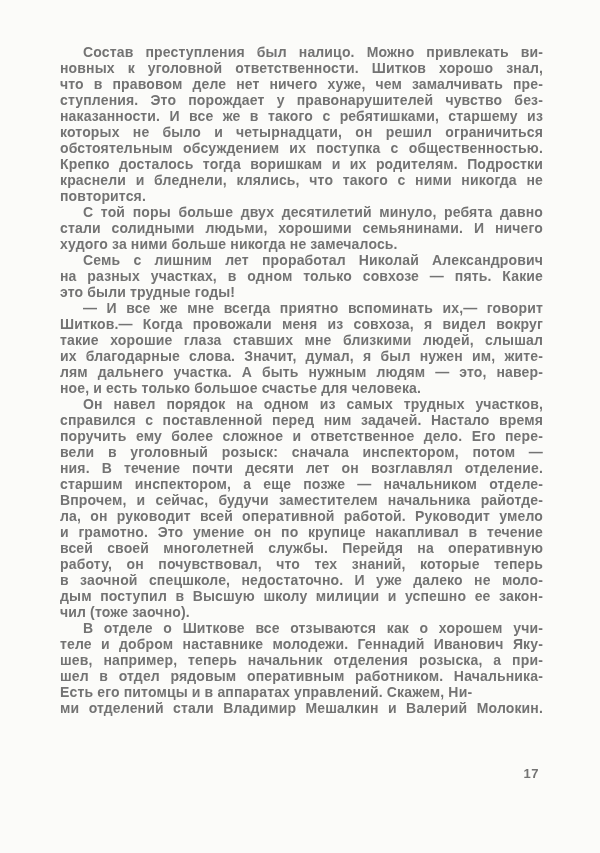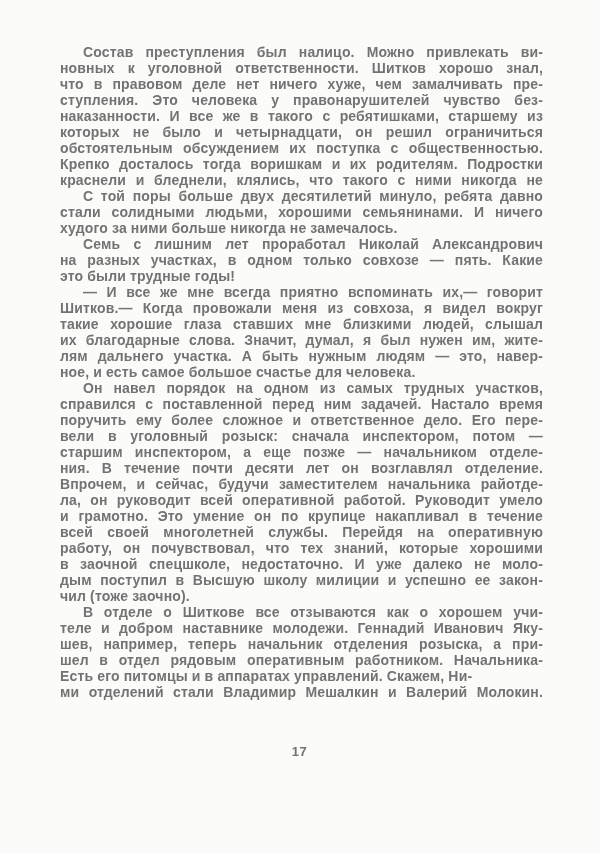--- a/index.html
+++ b/index.html
@@ -63,7 +63,7 @@
           <div class="line first">Состав преступления был налицо. Можно привлекать ви-</div>
           <div class="line">новных к уголовной ответственности. Шитков хорошо знал,</div>
           <div class="line">что в правовом деле нет ничего хуже, чем замалчивать пре-</div>
-          <div class="line">ступления. Это человека у правонарушителей чувство без-</div>
+          <div class="line">ступления. Это порождает у правонарушителей чувство без-</div>
           <div class="line">наказанности. И все же в такого с ребятишками, старшему из</div>
           <div class="line">которых не было и четырнадцати, он решил ограничиться</div>
           <div class="line">обстоятельным обсуждением их поступка с общественностью.</div>

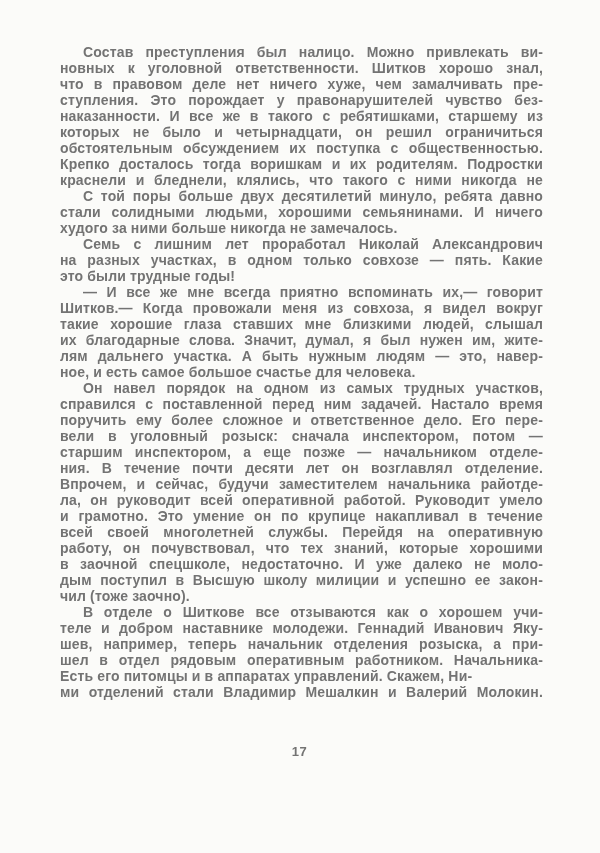--- a/index.html
+++ b/index.html
@@ -69,6 +69,7 @@
           <div class="line">обстоятельным обсуждением их поступка с общественностью.</div>
           <div class="line">Крепко досталось тогда воришкам и их родителям. Подростки</div>
           <div class="line">краснели и бледнели, клялись, что такого с ними никогда не</div>
+          <div class="line last">повторится.</div>
         </div>
         <div class="paragraph">
           <div class="line first">С той поры больше двух десятилетий минуло, ребята давно</div>

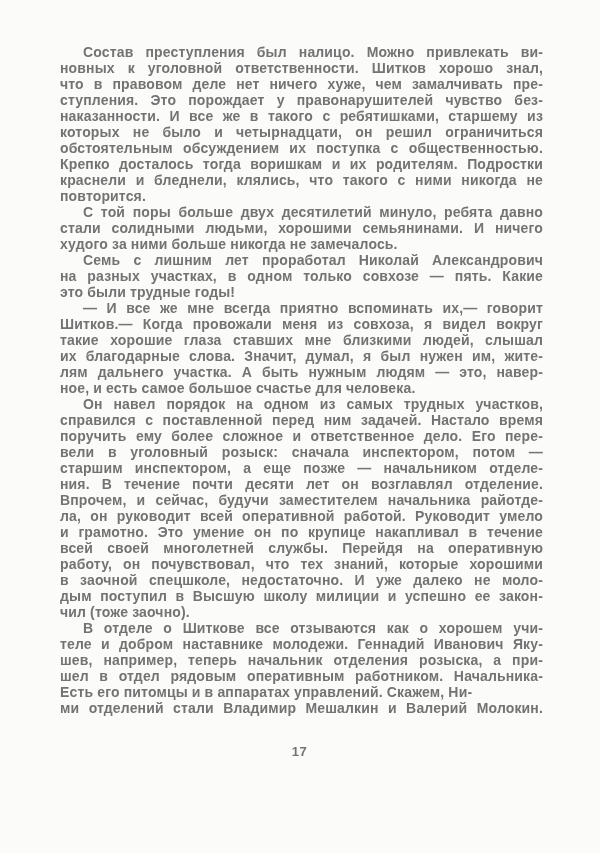--- a/index.html
+++ b/index.html
@@ -89,7 +89,7 @@
           <div class="line">такие хорошие глаза ставших мне близкими людей, слышал</div>
           <div class="line">их благодарные слова. Значит, думал, я был нужен им, жите-</div>
           <div class="line">лям дальнего участка. А быть нужным людям — это, навер-</div>
-          <div class="line last">ное, и есть самое большое счастье для человека.</div>
+          <div class="line last">ное, и есть только большое счастье для человека.</div>
         </div>
         <div class="paragraph">
           <div class="line first">Он навел порядок на одном из самых трудных участков,</div>

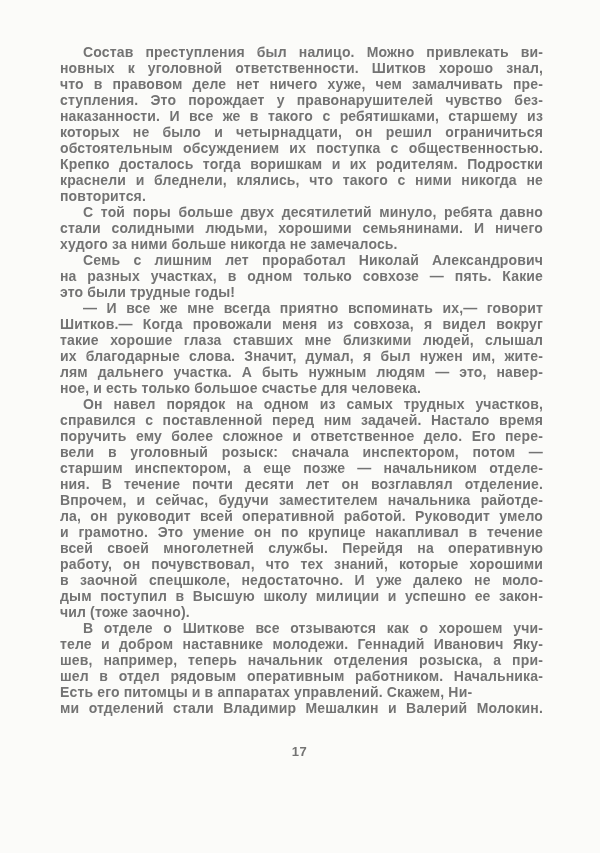--- a/index.html
+++ b/index.html
@@ -96,8 +96,8 @@
           <div class="line">справился с поставленной перед ним задачей. Настало время</div>
           <div class="line">поручить ему более сложное и ответственное дело. Его пере-</div>
           <div class="line">вели в уголовный розыск: сначала инспектором, потом —</div>
+          <div class="line">ния. В течение почти десяти лет он возглавлял отделение.</div>
           <div class="line">старшим инспектором, а еще позже — начальником отделе-</div>
-          <div class="line">ния. В течение почти десяти лет он возглавлял отделение.</div>
           <div class="line">Впрочем, и сейчас, будучи заместителем начальника райотде-</div>
           <div class="line">ла, он руководит всей оперативной работой. Руководит умело</div>
           <div class="line">и грамотно. Это умение он по крупице накапливал в течение</div>

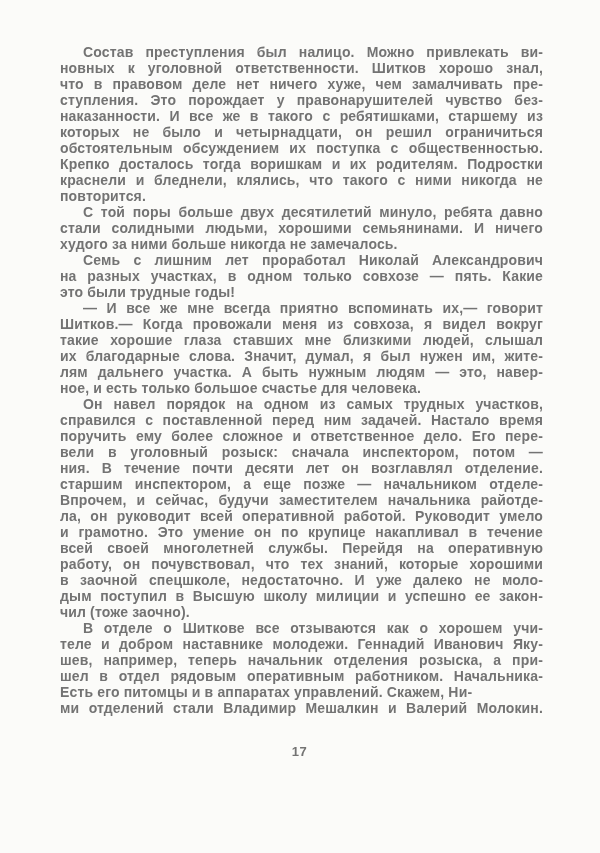--- a/index.html
+++ b/index.html
@@ -102,7 +102,7 @@
           <div class="line">ла, он руководит всей оперативной работой. Руководит умело</div>
           <div class="line">и грамотно. Это умение он по крупице накапливал в течение</div>
           <div class="line">всей своей многолетней службы. Перейдя на оперативную</div>
-          <div class="line">работу, он почувствовал, что тех знаний, которые хорошими</div>
+          <div class="line">работу, он почувствовал, что тех знаний, которые теперь</div>
           <div class="line">в заочной спецшколе, недостаточно. И уже далеко не моло-</div>
           <div class="line">дым поступил в Высшую школу милиции и успешно ее закон-</div>
           <div class="line last">чил (тоже заочно).</div>

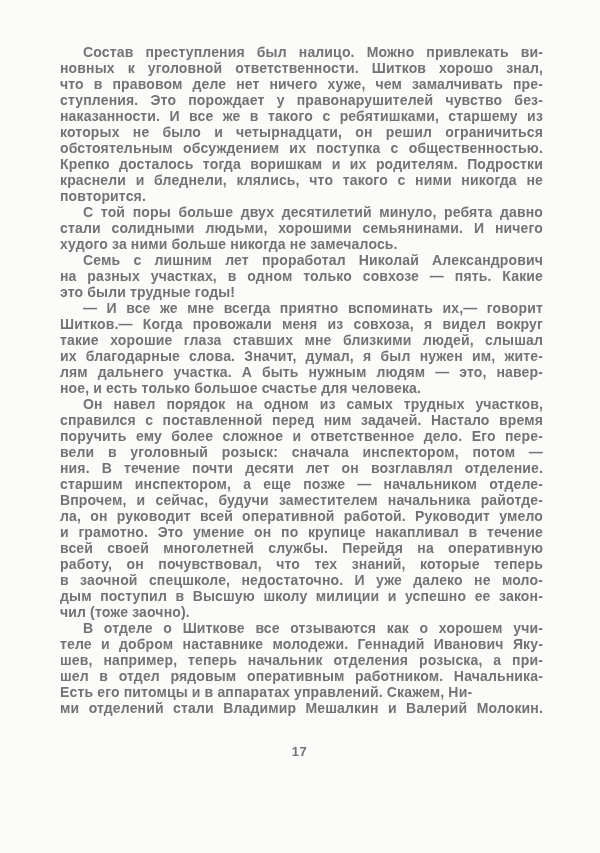--- a/index.html
+++ b/index.html
@@ -44,10 +44,10 @@
   }
   .page-number {
     position: absolute;
-    top: 744px;
+    top: 766px;
     left: 60px;
     width: 479px;
-    text-align: center;
+    text-align: right;
     font-size: 13px;
     font-weight: 700;
     letter-spacing: 0.5px;

